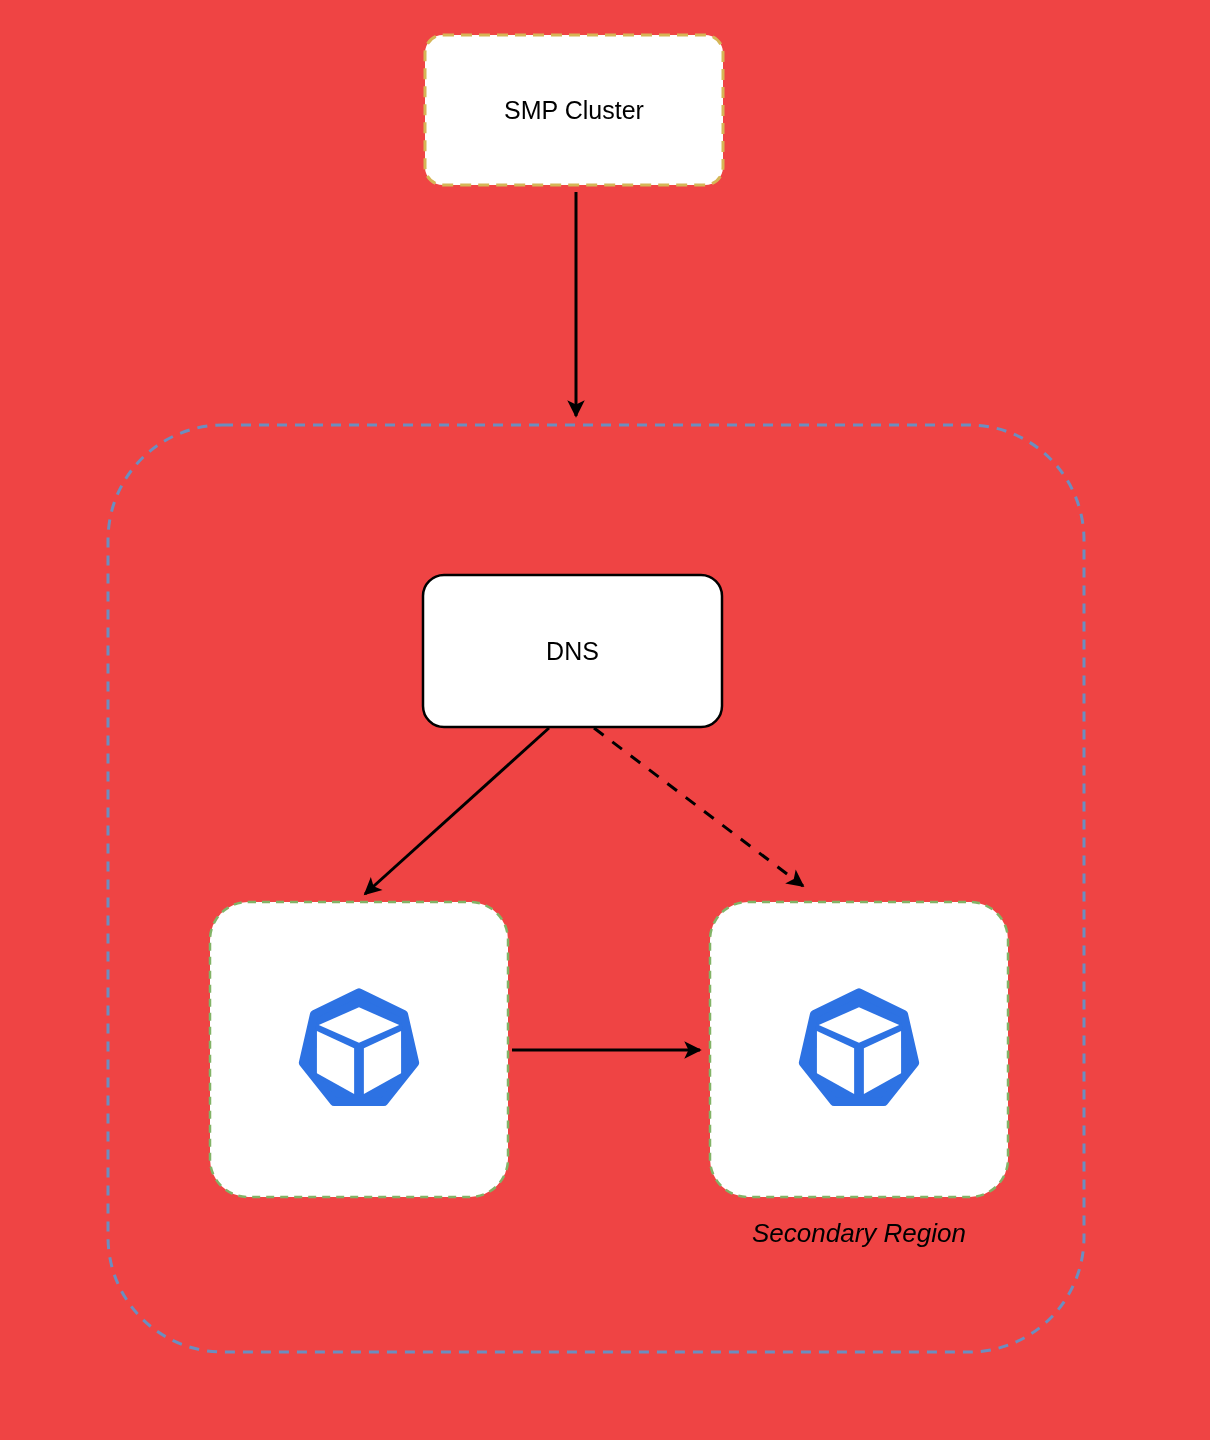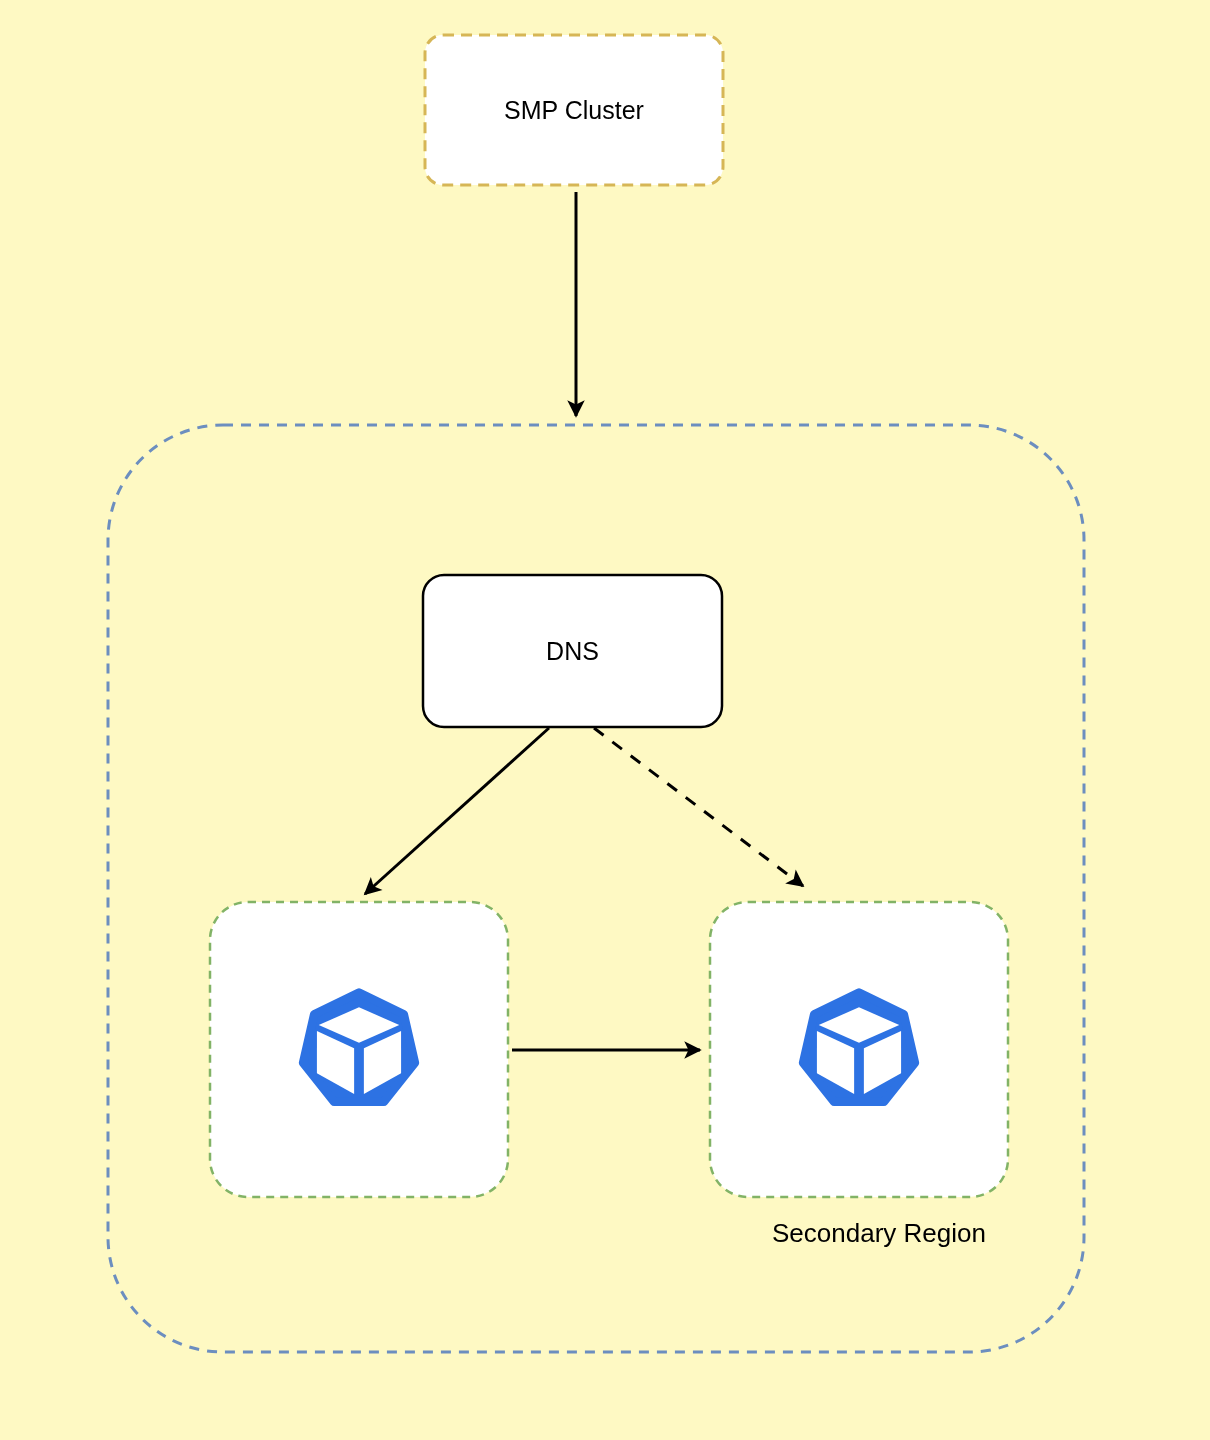--- a/index.html
+++ b/index.html
@@ -12,7 +12,7 @@
     position: relative;
     width: 1210px;
     height: 1440px;
-    background: #fef9c3;
+    background: #ef4444;
     overflow: hidden;
   }
   .canvas > svg.layer {

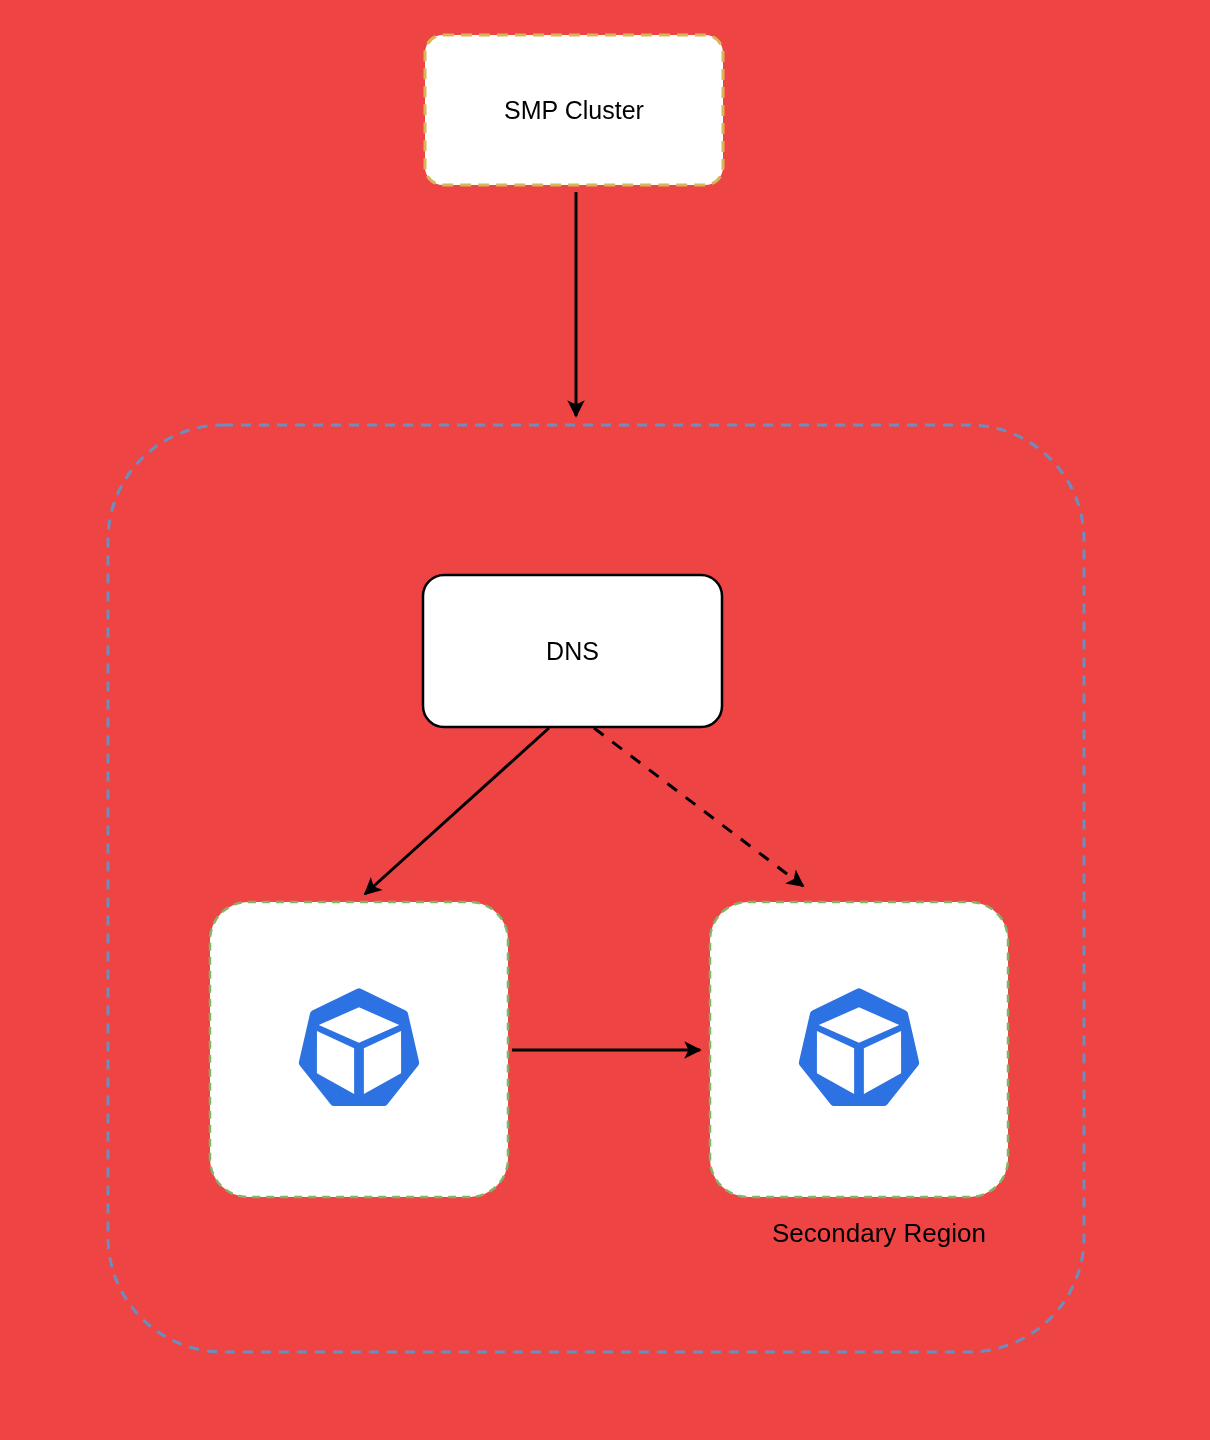--- a/index.html
+++ b/index.html
@@ -44,7 +44,7 @@
     pointer-events: none;
   }
   .caption-primary   { left: 210px; top: 1218px; width: 298px; }
-  .caption-secondary { left: 730px; top: 1218px; width: 298px; }
+  .caption-secondary { left: 710px; top: 1218px; width: 298px; font-style: italic; }
 </style>
 </head>
 <body>

